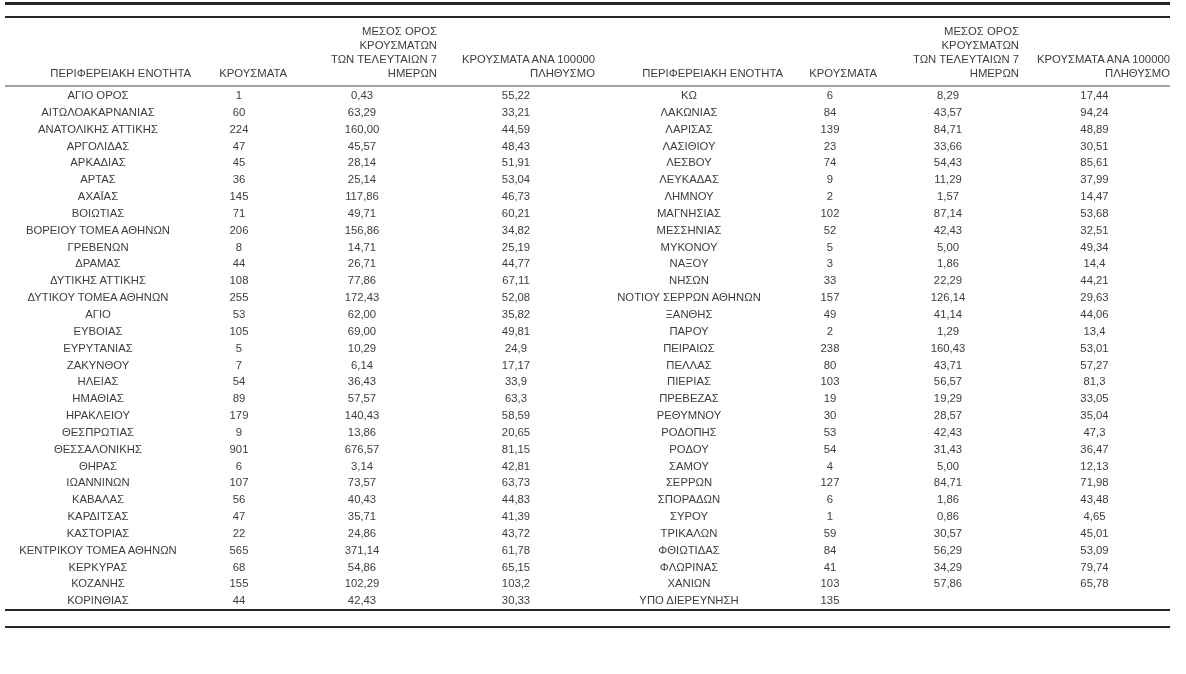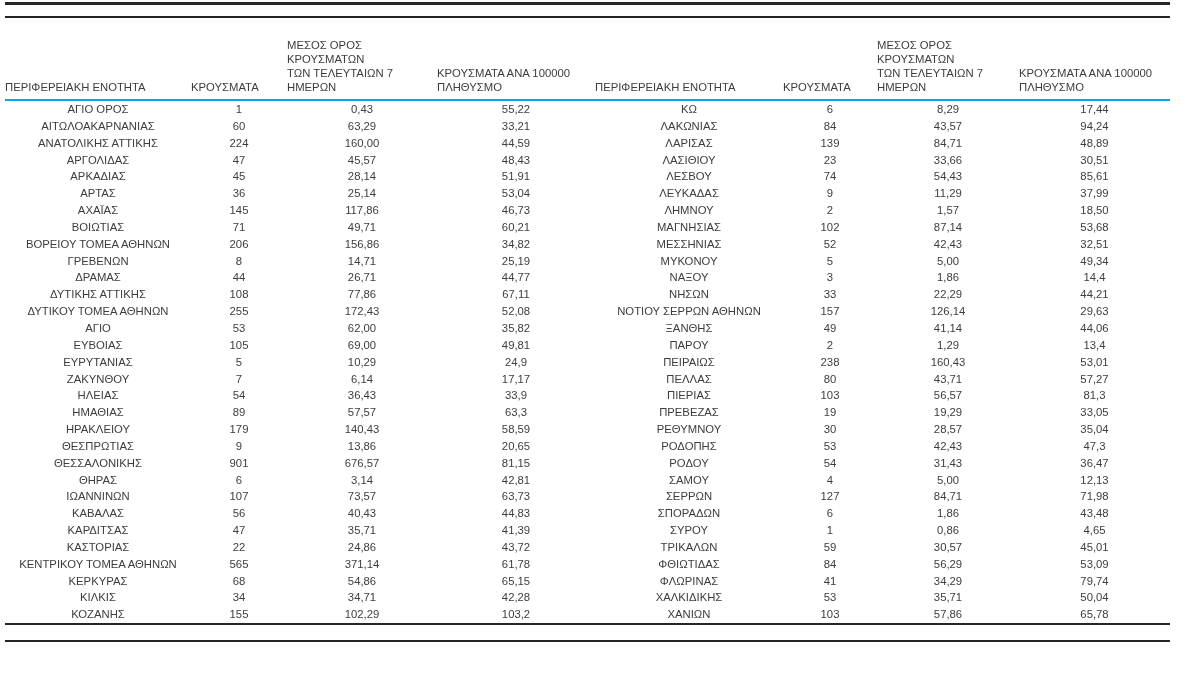--- a/index.html
+++ b/index.html
@@ -38,11 +38,11 @@
   }
   table.cases-table thead th {
     font-weight: 400;
-    text-align: left;
+    text-align: right;
     vertical-align: bottom;
-    padding: 20px 0 5px 0;
+    padding: 6px 0 5px 0;
     line-height: 14px;
-    border-bottom: 2px solid #0ea5e9;
+    border-bottom: 2px solid #a3a3a3;
     height: 55px;
     box-sizing: border-box;
   }

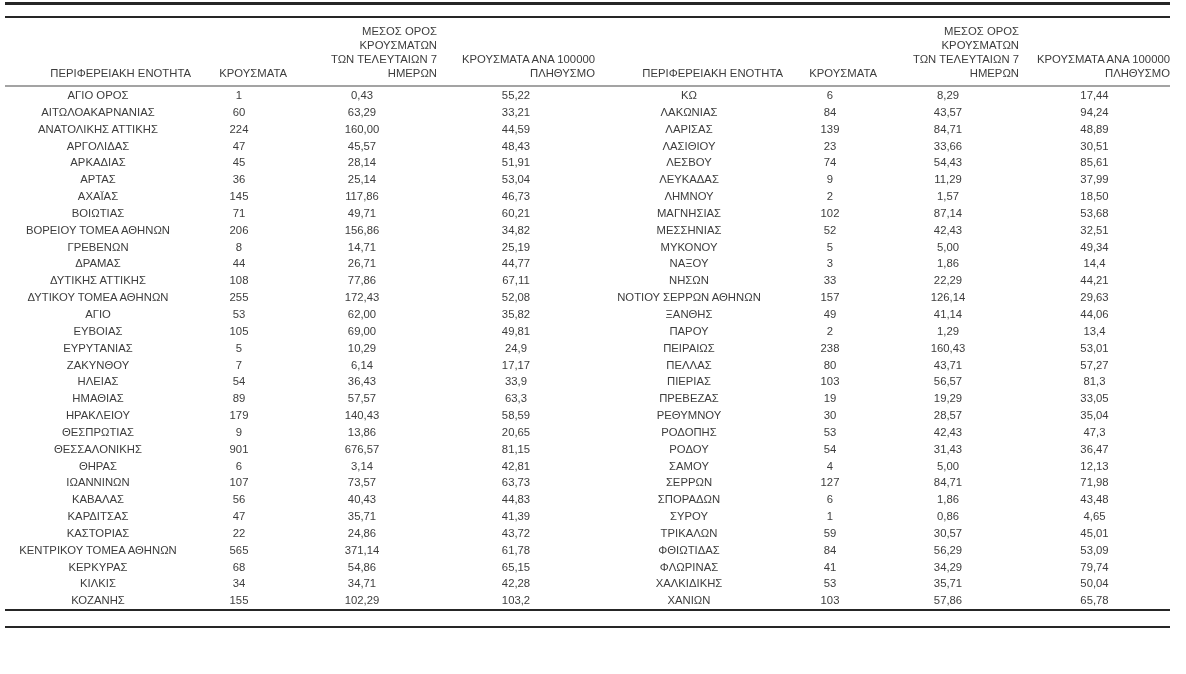--- a/index.html
+++ b/index.html
@@ -171,7 +171,7 @@
           <td>ΛΗΜΝΟΥ</td>
           <td>2</td>
           <td>1,57</td>
-          <td>18,50</td>
+          <td>14,47</td>
         </tr>
         <tr>
           <td>ΒΟΙΩΤΙΑΣ</td>

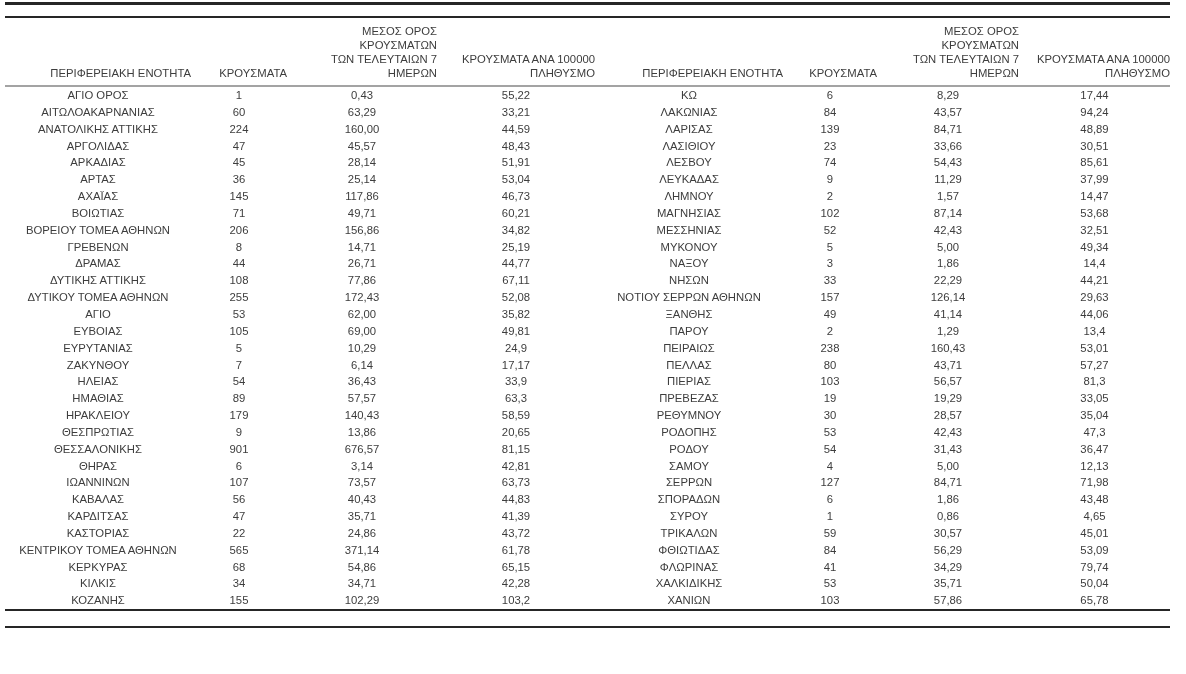--- a/index.html
+++ b/index.html
@@ -394,16 +394,6 @@
           <td>79,74</td>
         </tr>
         <tr>
-          <td>ΚΙΛΚΙΣ</td>
-          <td>34</td>
-          <td>34,71</td>
-          <td>42,28</td>
-          <td>ΧΑΛΚΙΔΙΚΗΣ</td>
-          <td>53</td>
-          <td>35,71</td>
-          <td>50,04</td>
-        </tr>
-        <tr>
           <td>ΚΟΖΑΝΗΣ</td>
           <td>155</td>
           <td>102,29</td>

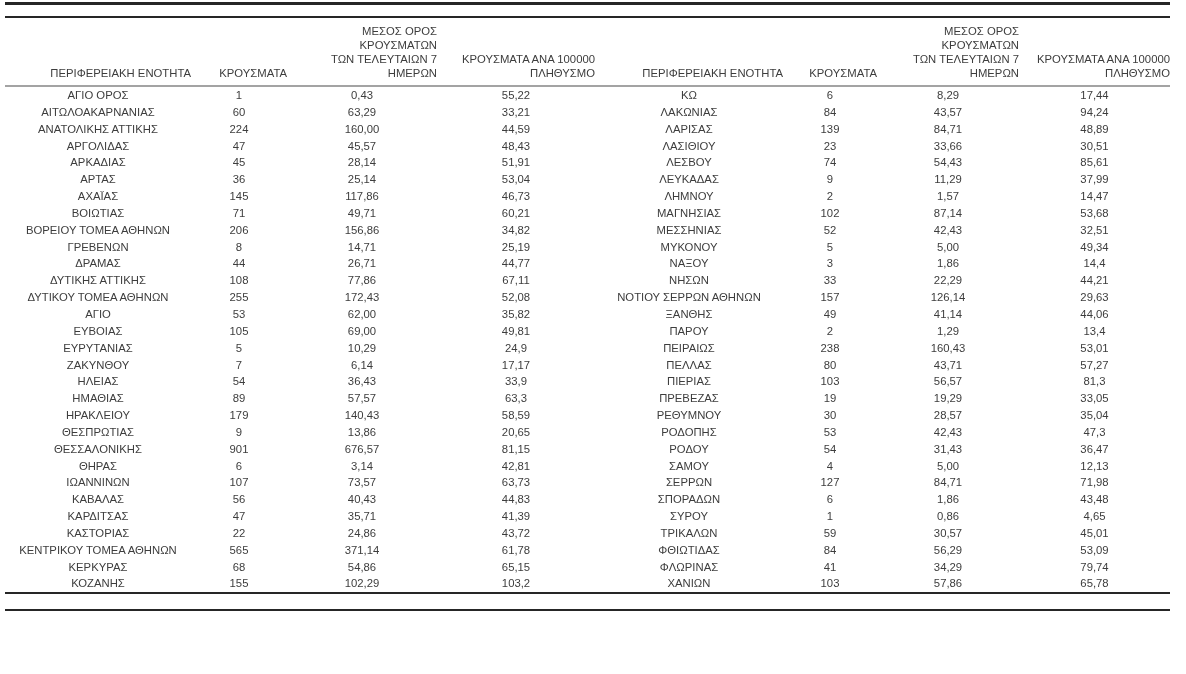--- a/index.html
+++ b/index.html
@@ -403,6 +403,16 @@
           <td>57,86</td>
           <td>65,78</td>
         </tr>
+        <tr>
+          <td>ΚΟΡΙΝΘΙΑΣ</td>
+          <td>44</td>
+          <td>42,43</td>
+          <td>30,33</td>
+          <td>ΥΠΟ ΔΙΕΡΕΥΝΗΣΗ</td>
+          <td>135</td>
+          <td></td>
+          <td></td>
+        </tr>
       </tbody>
   </table>
 

